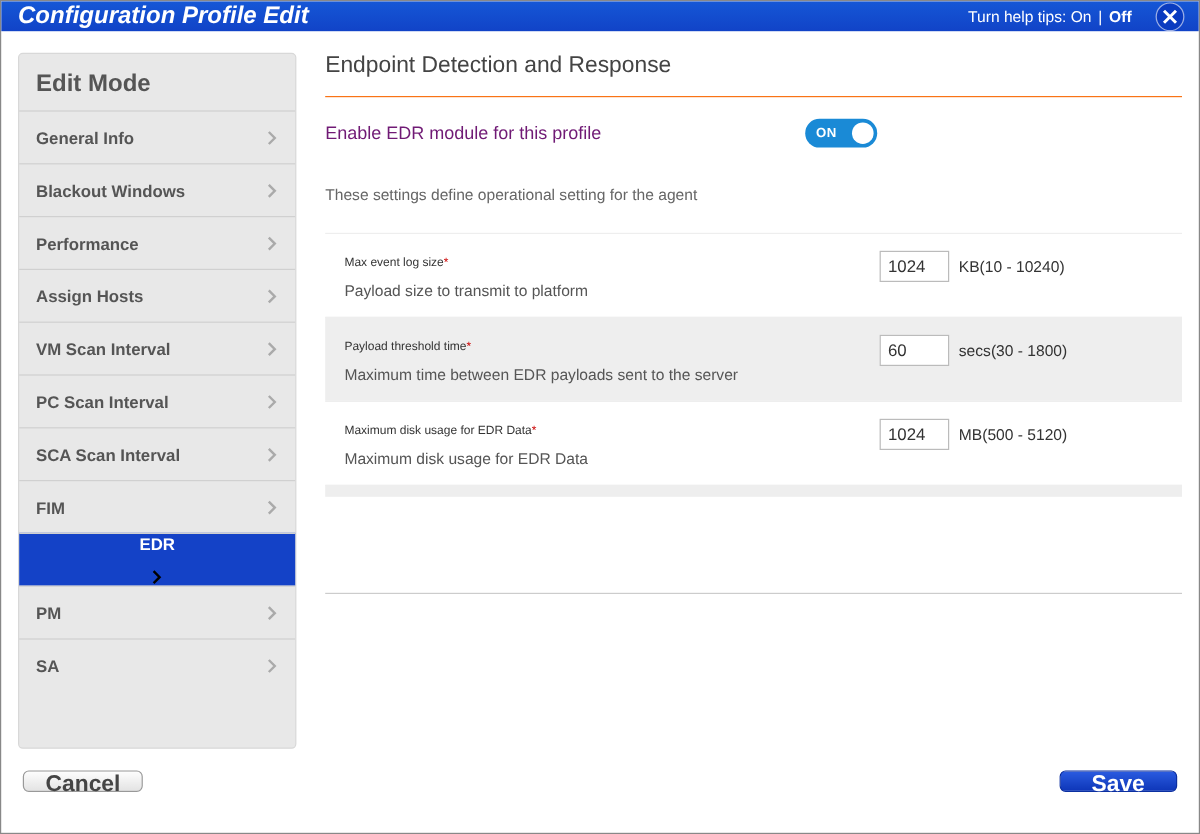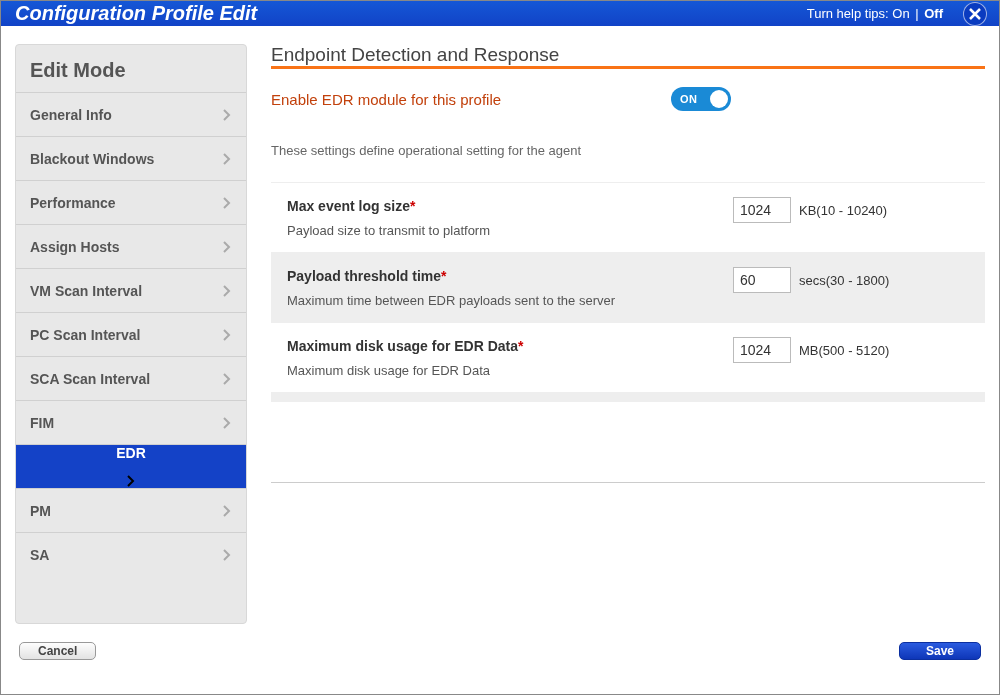--- a/index.html
+++ b/index.html
@@ -83,7 +83,8 @@
     font-size: 19px;
     color: #444;
     font-weight: normal;
-    border-bottom: 3px solid #f97316;
+    border-bottom: 1px solid #f97316;
+    padding-bottom: 14px;
     margin-bottom: 18px;
   }
   .enable-row {

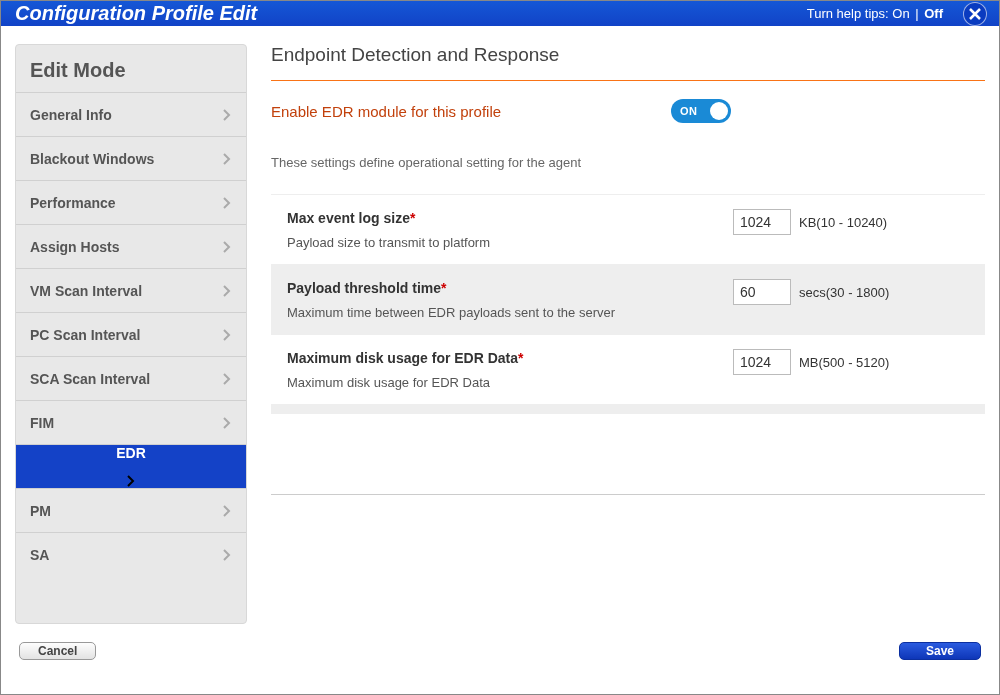--- a/index.html
+++ b/index.html
@@ -92,7 +92,7 @@
     align-items: center;
     margin-bottom: 32px;
   }
-  .enable-label { flex: 0 0 400px; color: #c2410c; font-size: 15px; }
+  .enable-label { flex: 0 0 400px; color: #701a75; font-size: 15px; }
   .toggle {
     width: 60px;
     height: 24px;

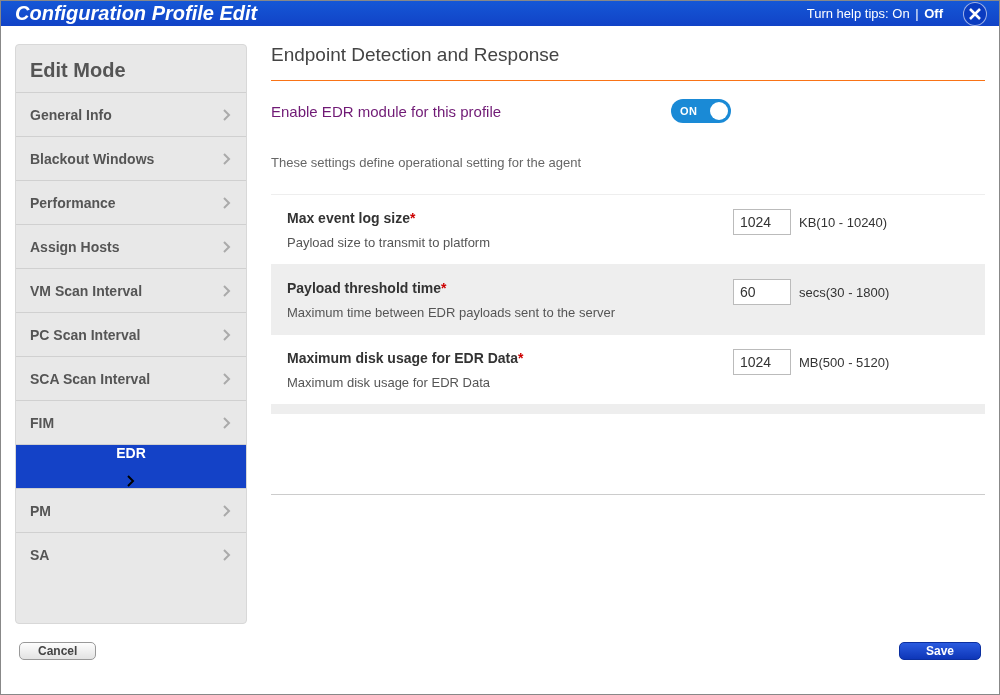--- a/index.html
+++ b/index.html
@@ -127,7 +127,7 @@
   .field-block.alt { background: #eeeeee; }
   .field-row { display: flex; align-items: flex-start; }
   .field-left { flex: 1; }
-  .field-label { font-size: 14px; font-weight: bold; color: #333; }
+  .field-label { font-size: 10px; font-weight: normal; color: #333; }
   .req { color: #c00; }
   .field-desc { font-size: 13px; color: #555; margin-top: 8px; }
   .field-right { flex: 0 0 236px; display: flex; align-items: center; gap: 8px; }

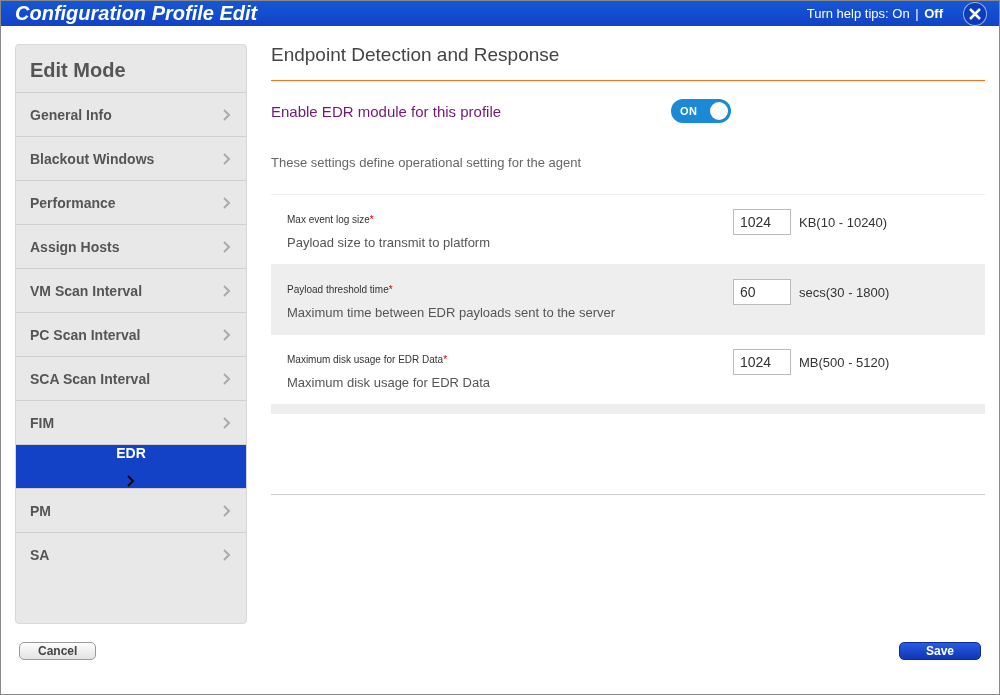--- a/index.html
+++ b/index.html
@@ -153,7 +153,7 @@
     height: 18px;
     border-radius: 5px;
     padding: 0 18px;
-    font-size: 12px;
+    font-size: 19px;
     font-weight: bold;
     cursor: pointer;
     border: 1px solid #999;

